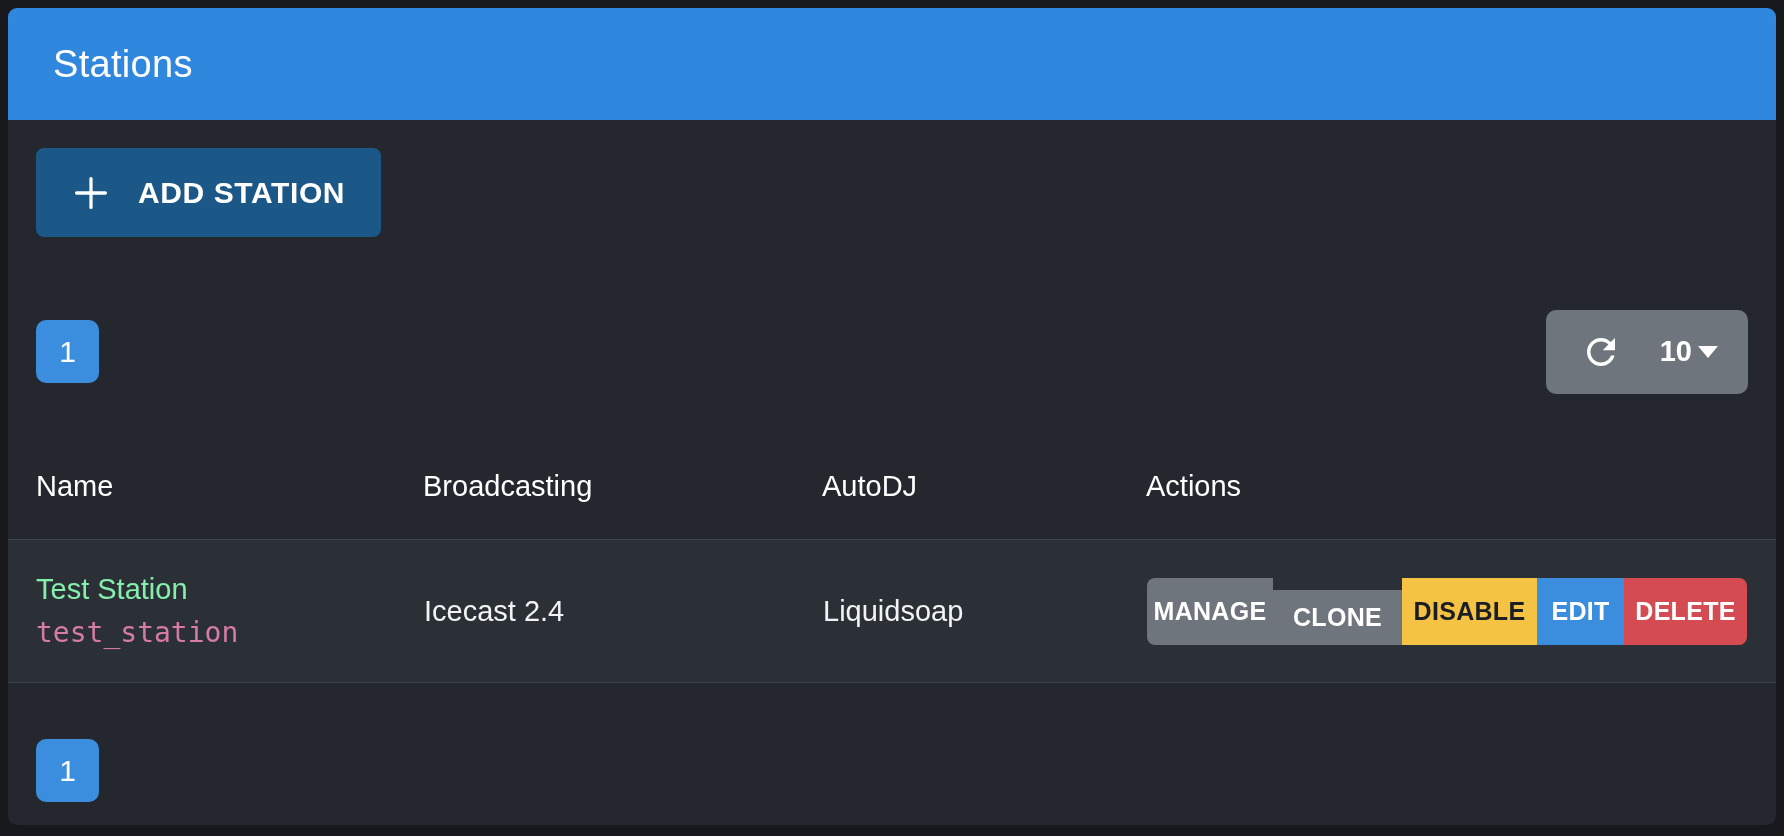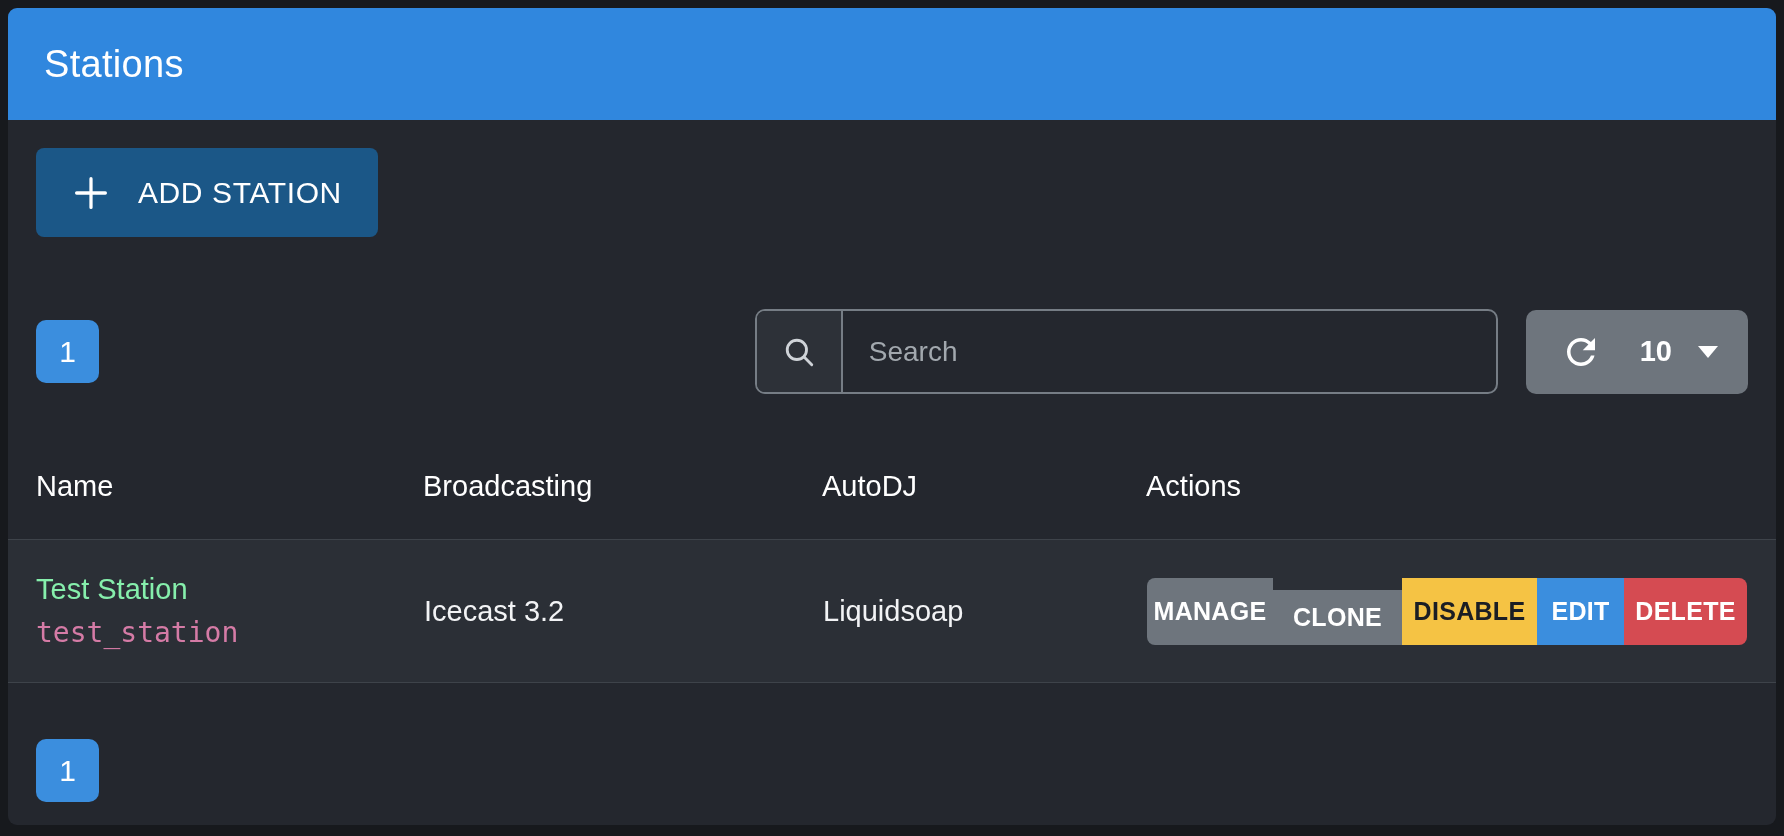--- a/index.html
+++ b/index.html
@@ -25,7 +25,7 @@
     padding: 0 36px;
   }
   .card-header h1 {
-    margin: 0; font-size: 38px; font-weight: 400; color: #ffffff;
+    margin: 9px; font-size: 38px; font-weight: 400; color: #ffffff;
     letter-spacing: 0.3px;
   }
   .toolbar-row { padding: 28px 28px 0 28px; }

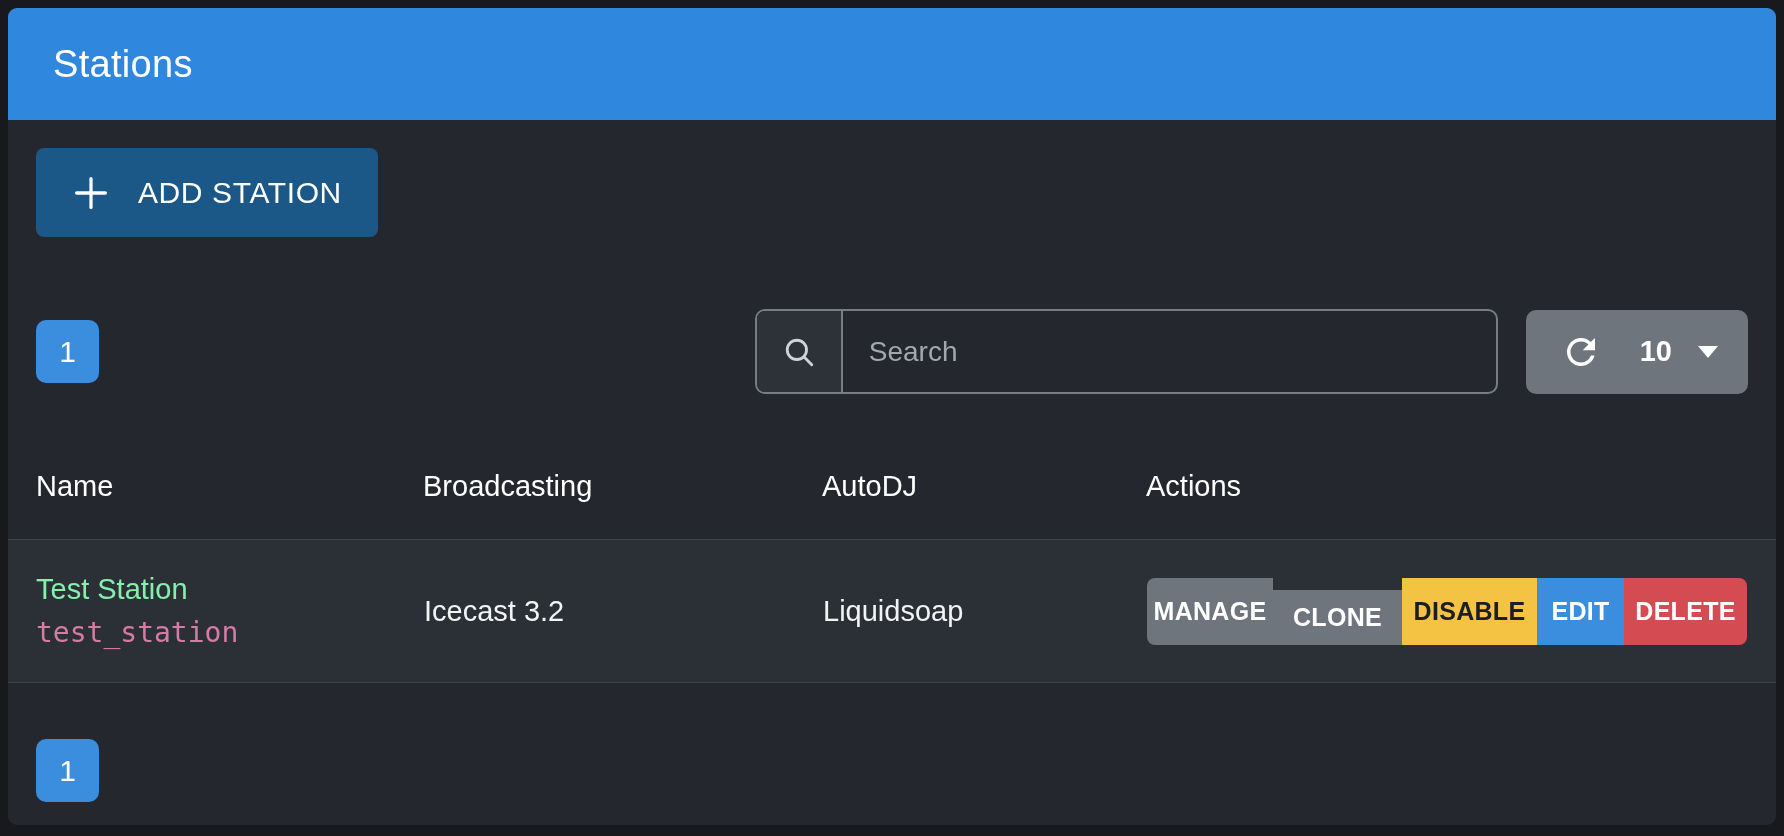--- a/index.html
+++ b/index.html
@@ -36,7 +36,7 @@
     border: none; border-radius: 8px;
     padding: 0 36px 0 32px;
     font-family: "Liberation Sans", sans-serif;
-    font-size: 30px; font-weight: 400; letter-spacing: 0.6px;
+    font-size: 30px; font-weight: 700; letter-spacing: 0.6px;
     cursor: pointer;
   }
   .btn-add svg { display: block; }

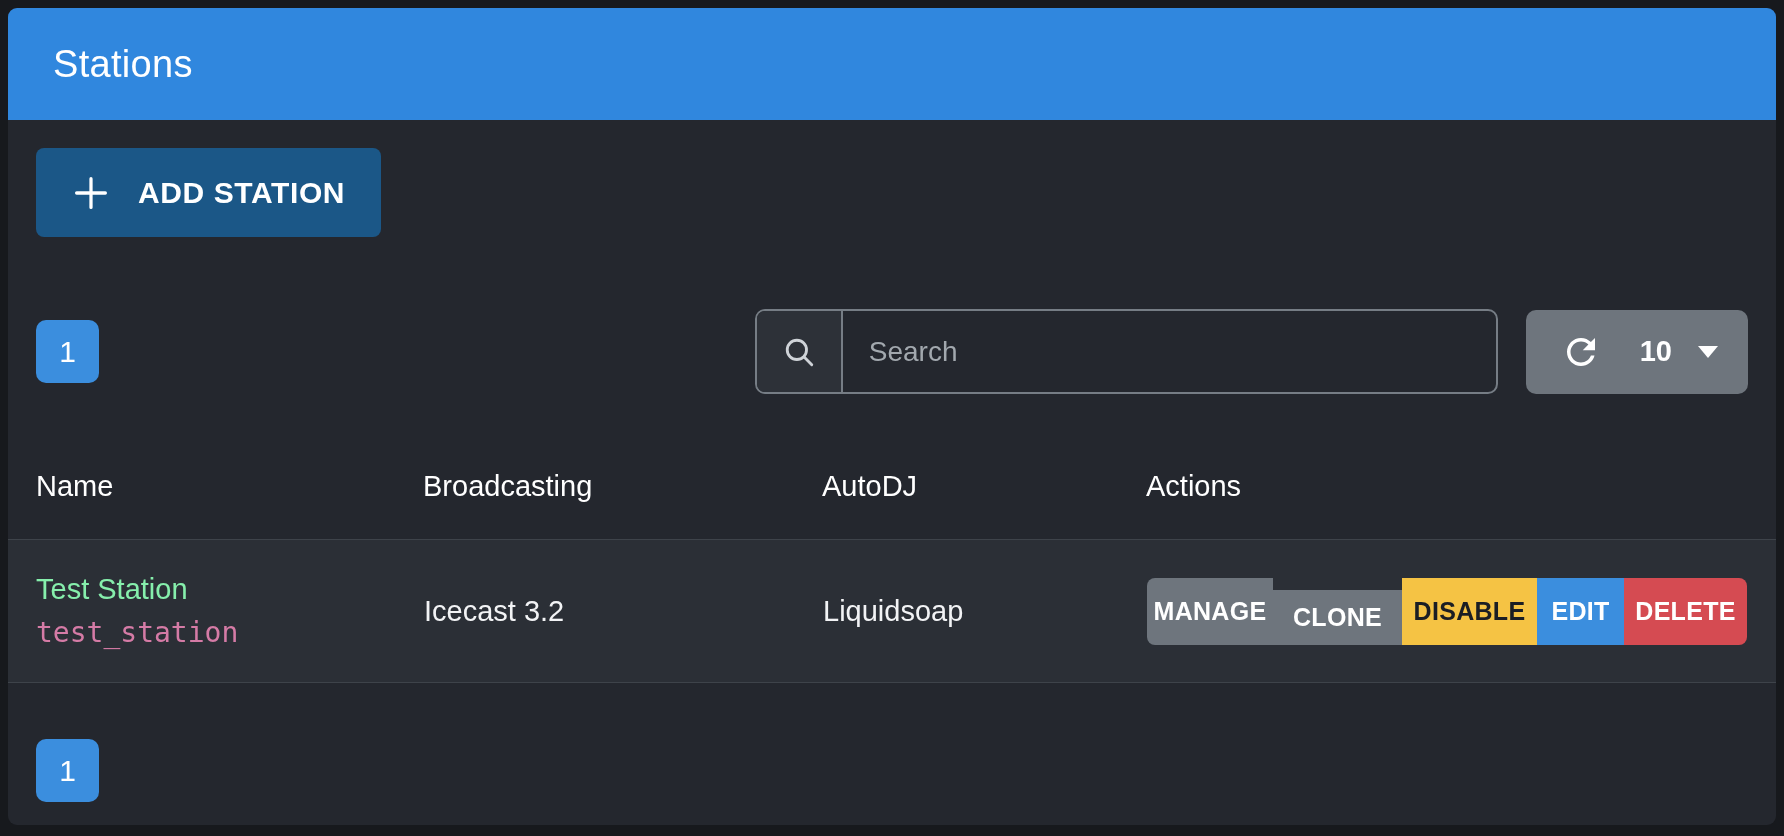--- a/index.html
+++ b/index.html
@@ -173,15 +173,6 @@
     </div>
 
     <div class="controls-right">
-      <div class="search-group">
-        <span class="search-prepend">
-          <svg width="34" height="34" viewBox="0 0 24 24" fill="none" stroke="#cfd3d8" stroke-width="2" stroke-linecap="round">
-            <circle cx="10.5" cy="10.5" r="6.8"></circle>
-            <path d="M15.6 15.6 L21 21"></path>
-          </svg>
-        </span>
-        <input type="text" placeholder="Search" style="">
-      </div>
 
       <div class="perpage-group">
         <button class="btn-refresh">

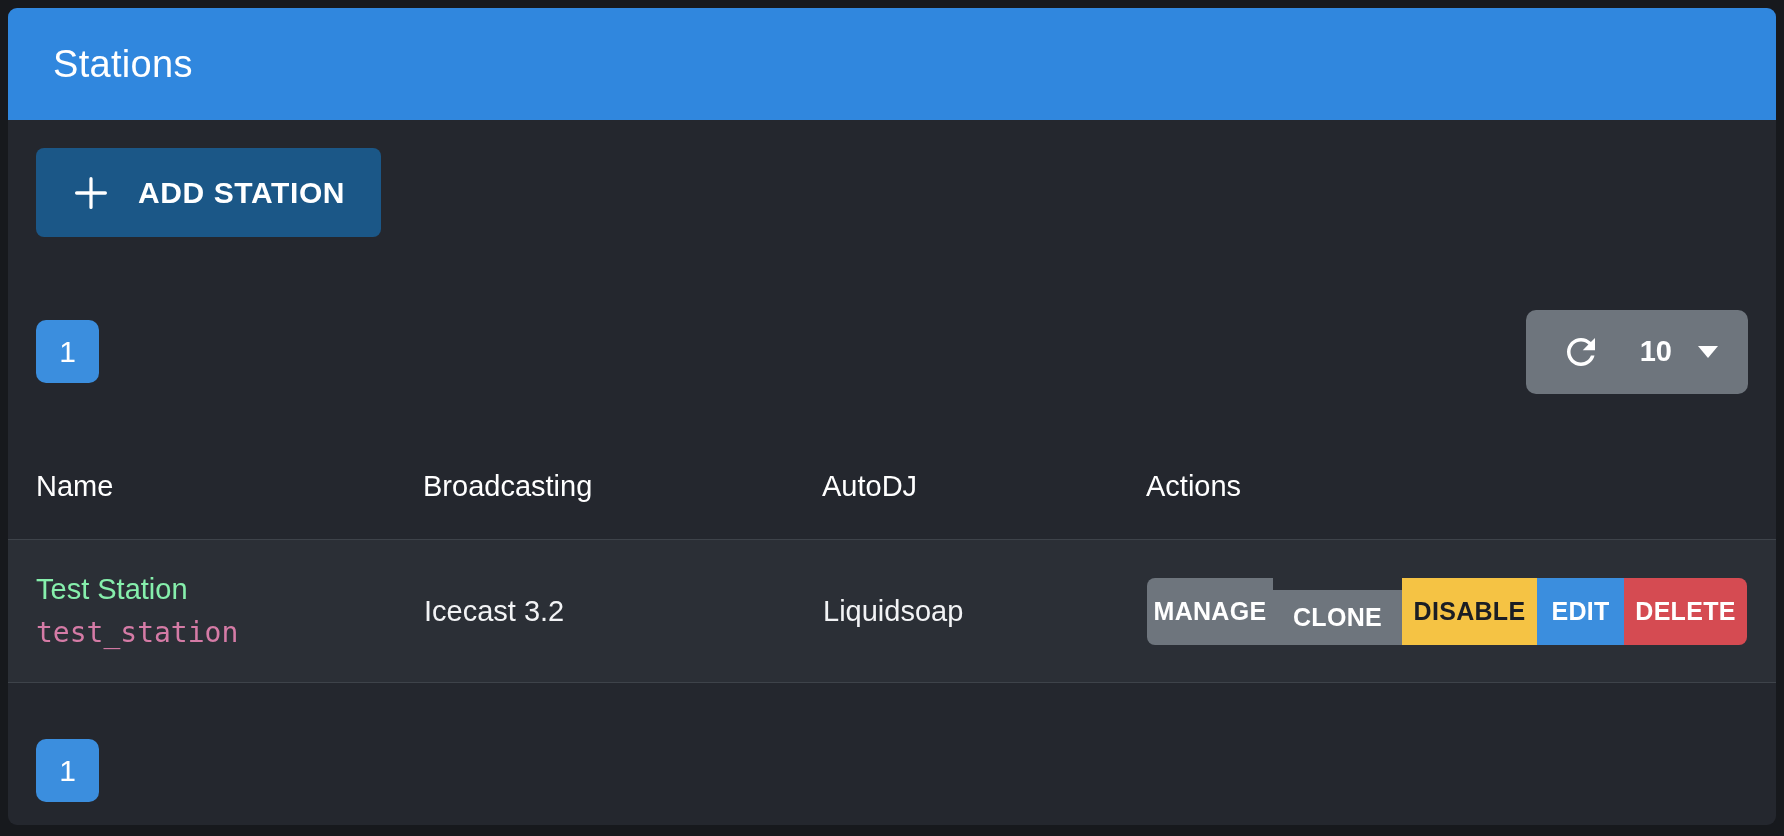--- a/index.html
+++ b/index.html
@@ -94,7 +94,7 @@
     font-family: "Liberation Sans", sans-serif;
   }
   .btn-refresh { padding: 0 18px 0 34px; }
-  .btn-perpage { padding: 0 30px 0 20px; gap: 26px; font-size: 29px; font-weight: 700; }
+  .btn-perpage { padding: 0 30px 0 20px; gap: 6px; font-size: 29px; font-weight: 700; }
   .caret {
     width: 0; height: 0;
     border-left: 10px solid transparent;

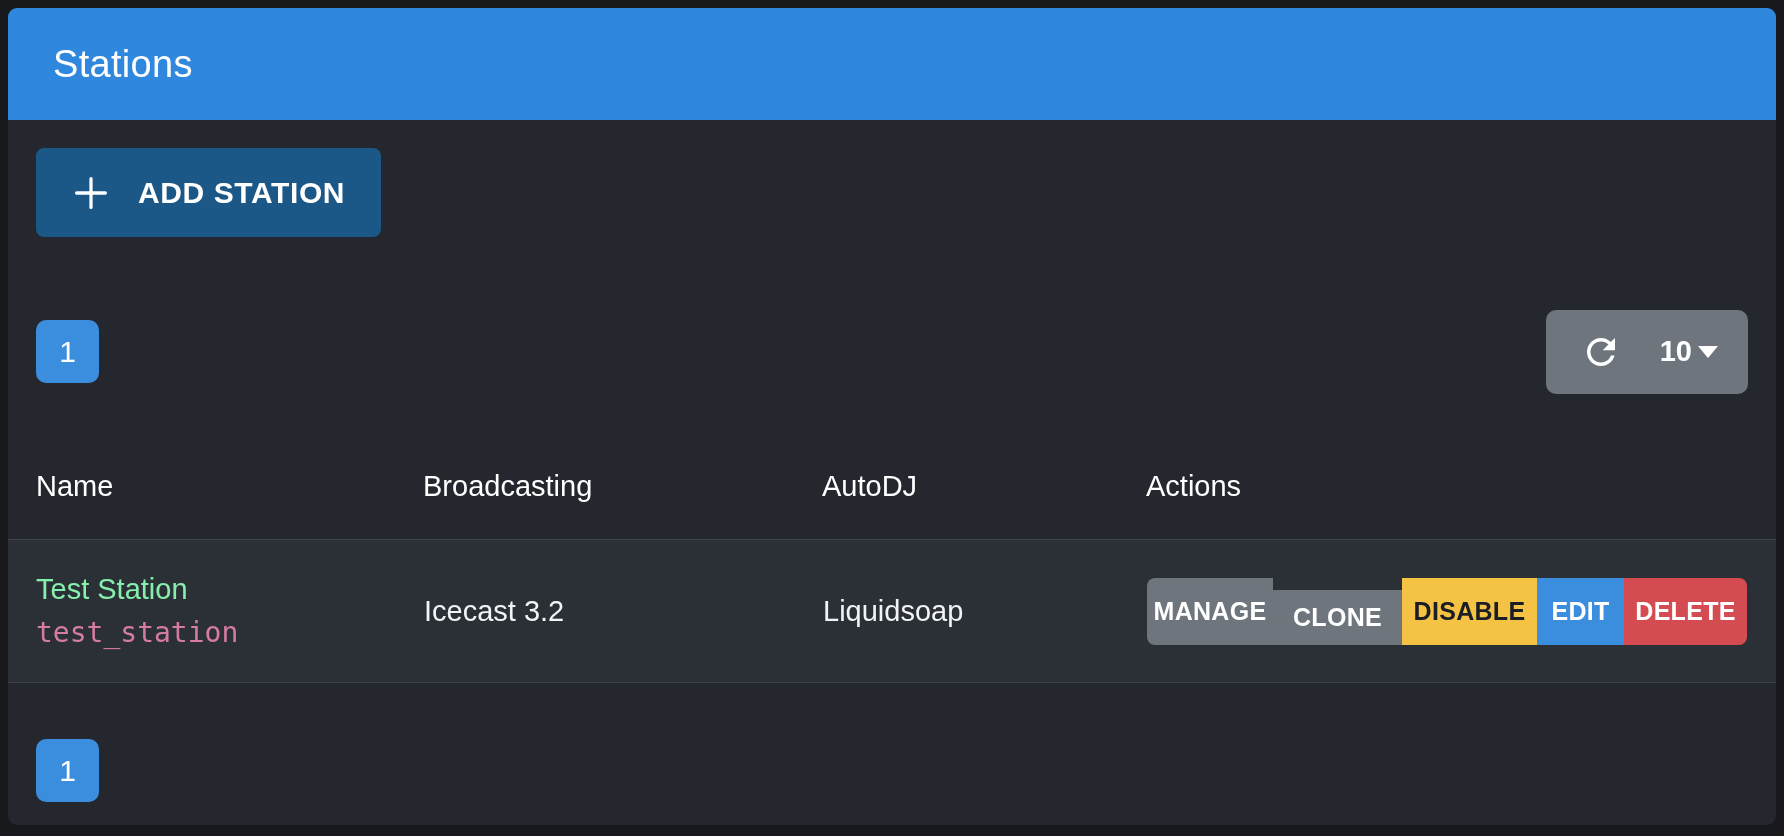--- a/index.html
+++ b/index.html
@@ -209,7 +209,7 @@
           <div class="name-main">Test Station</div>
           <div class="name-code">test_station</div>
         </td>
-        <td>Icecast 3.2</td>
+        <td>Icecast 2.4</td>
         <td>Liquidsoap</td>
         <td>
           <div class="btn-group">

